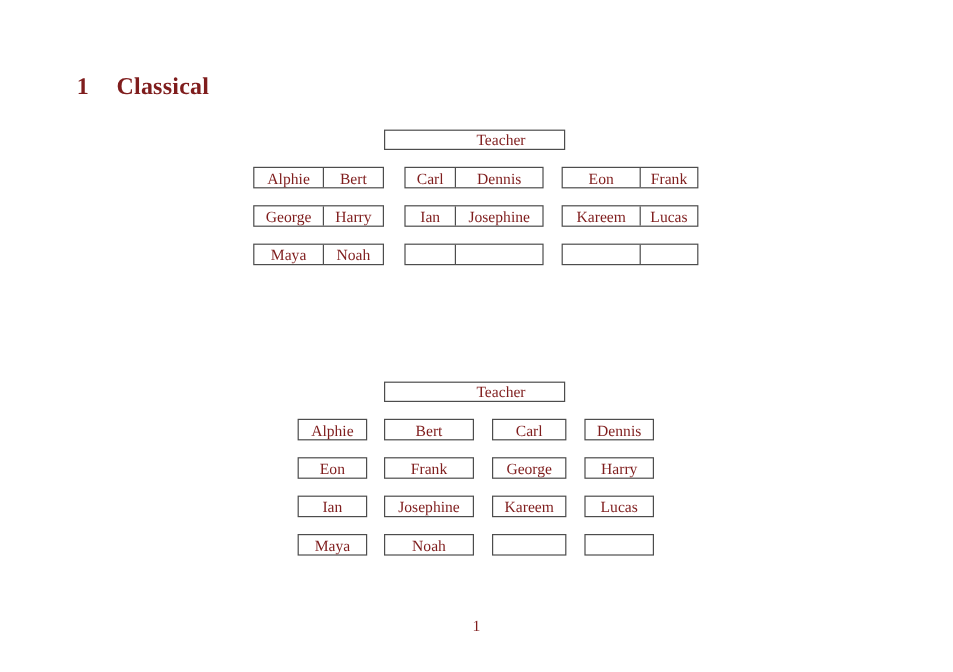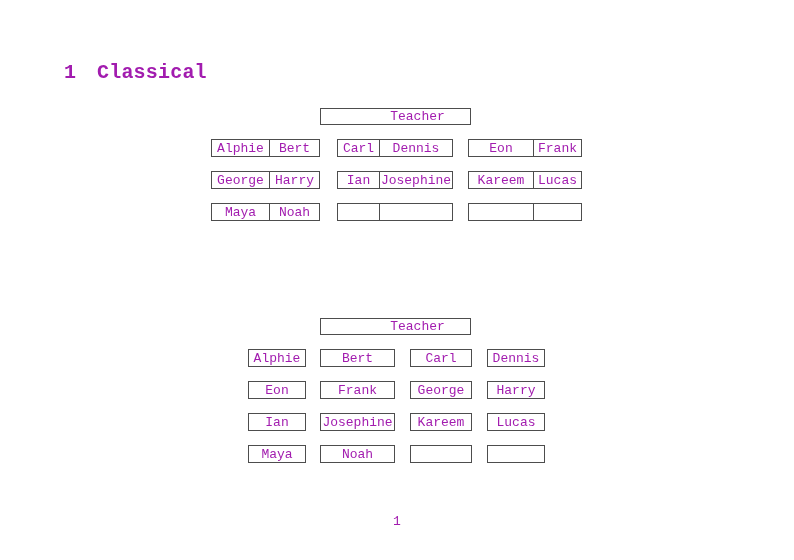--- a/index.html
+++ b/index.html
@@ -8,8 +8,8 @@
     width: 794px;
     height: 556px;
     background: #ffffff;
-    font-family: Liberation Mono, monospace;
-    color: #a21caf;
+    font-family: Liberation Serif, serif;
+    color: #7f1d1d;
     overflow: hidden;
   }
   .heading {

